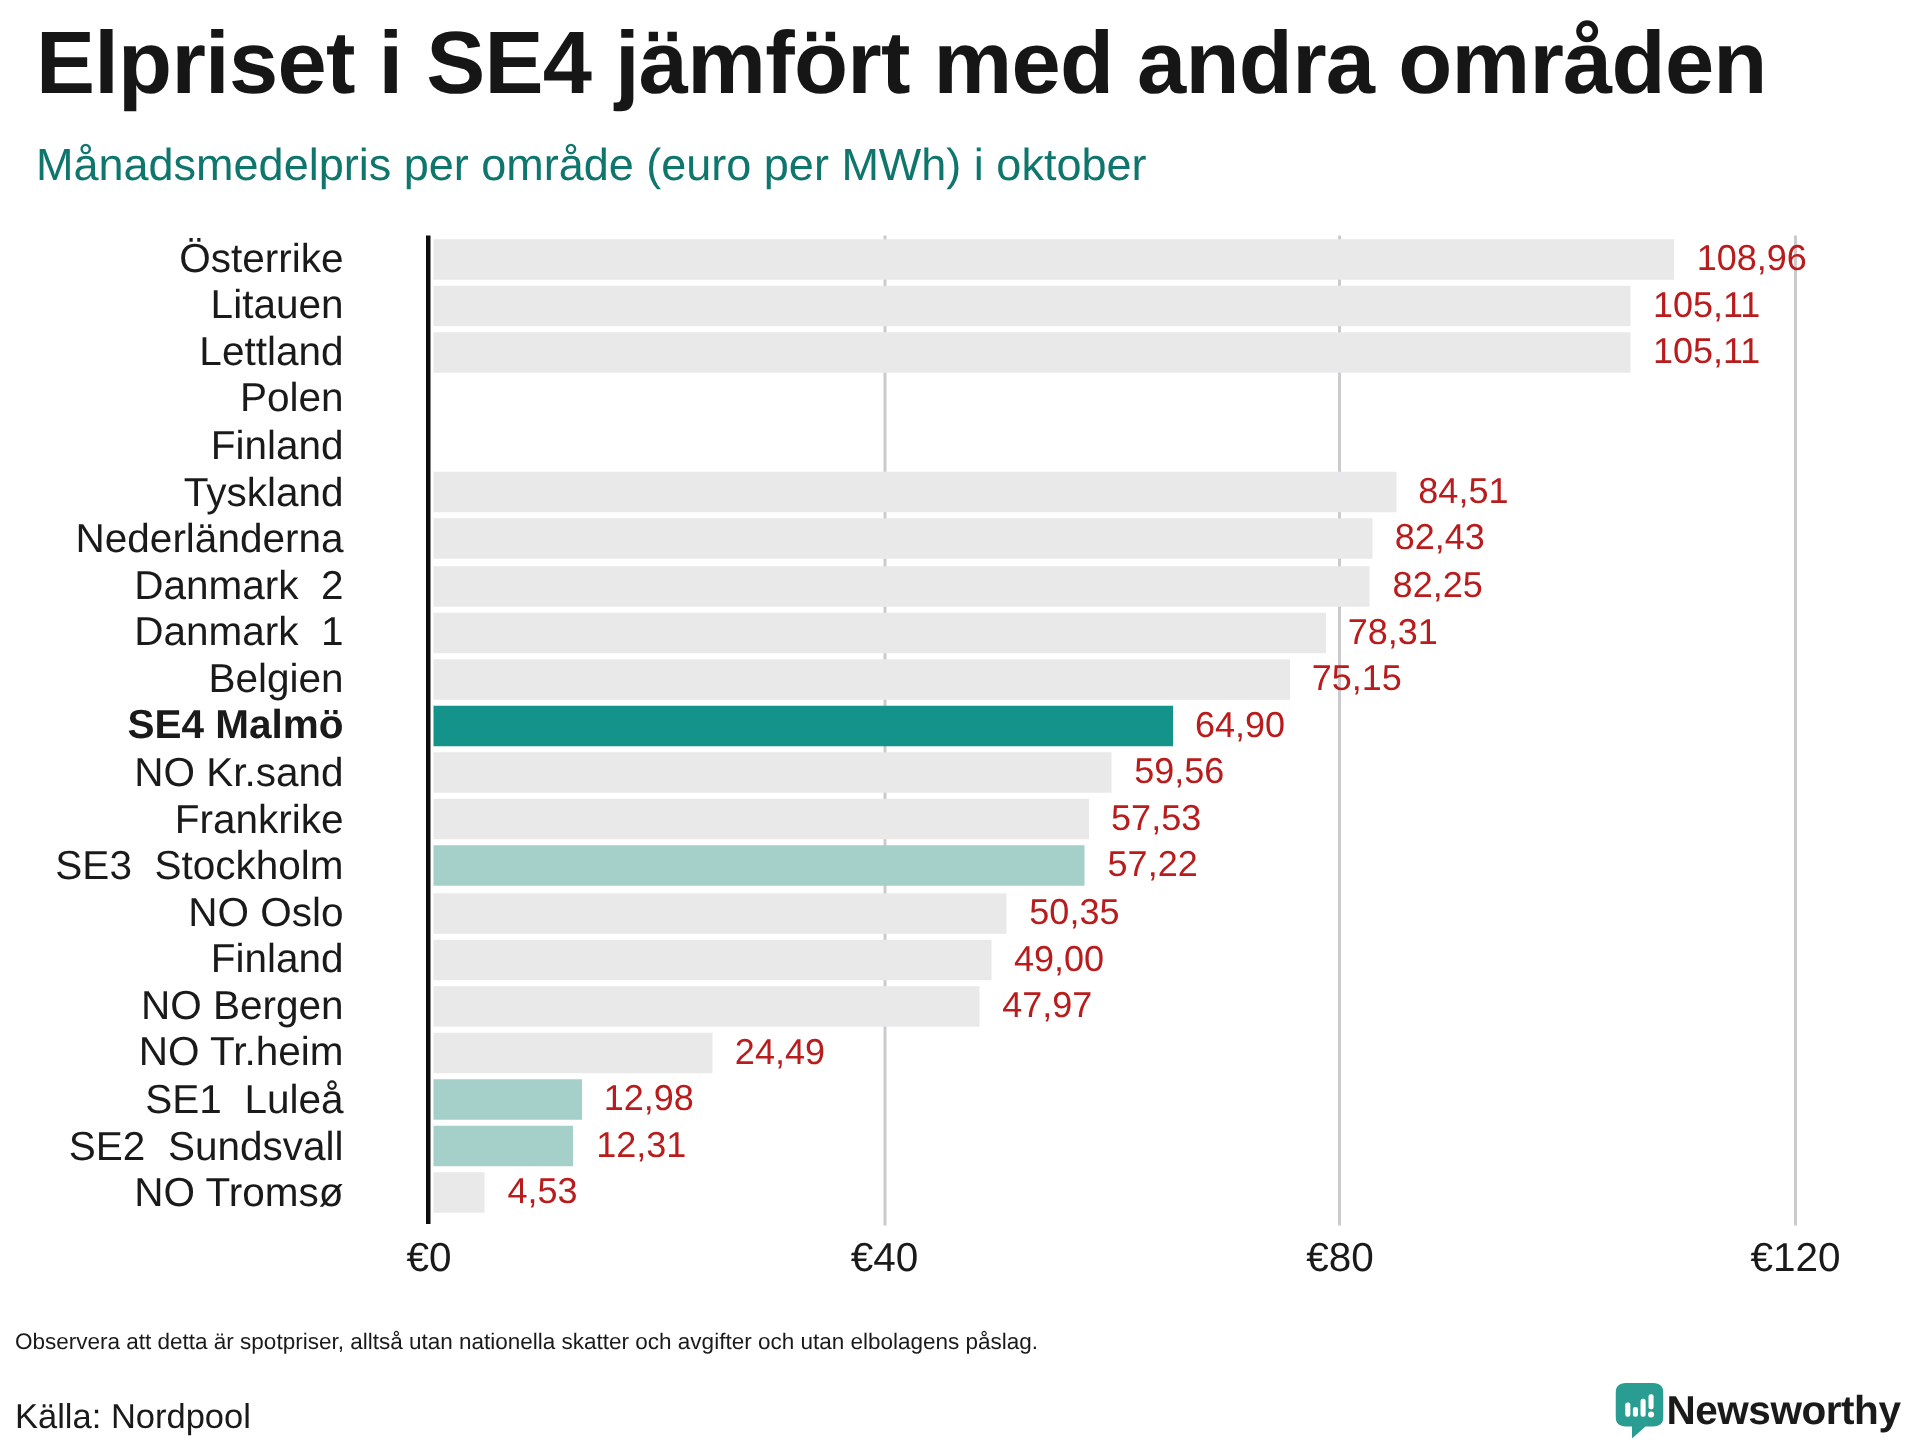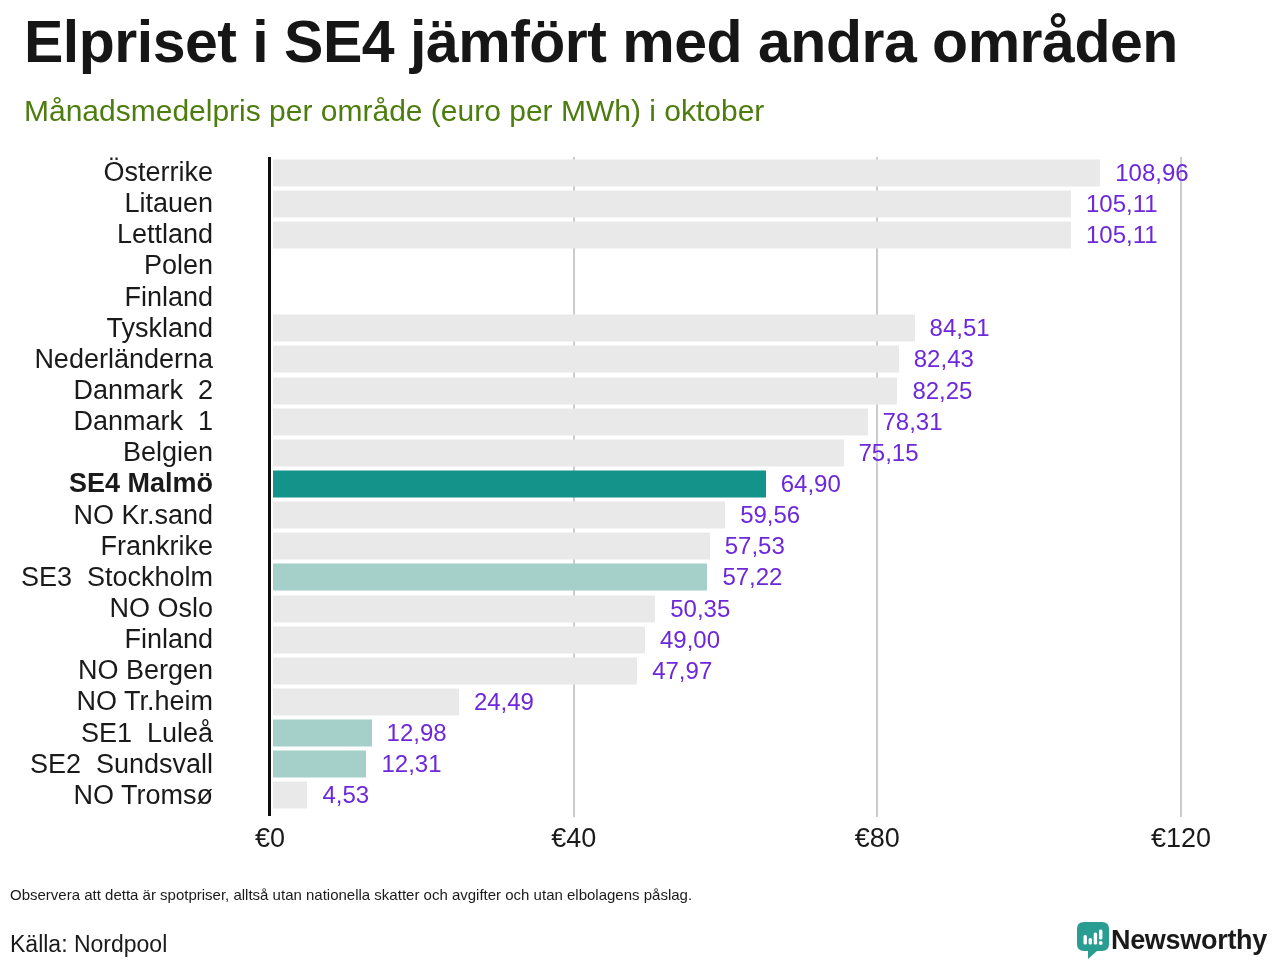--- a/index.html
+++ b/index.html
@@ -18,7 +18,7 @@
   }
   .subtitle {
     position: absolute; left: 24px; top: 94px;
-    font-size: 30px; font-weight: 400; color: #4d7c0f; white-space: nowrap;
+    font-size: 30px; font-weight: 400; color: #0f766e; white-space: nowrap;
   }
 
   .chart { position: absolute; left: 0; top: 157px; width: 1060px; height: 706px; }

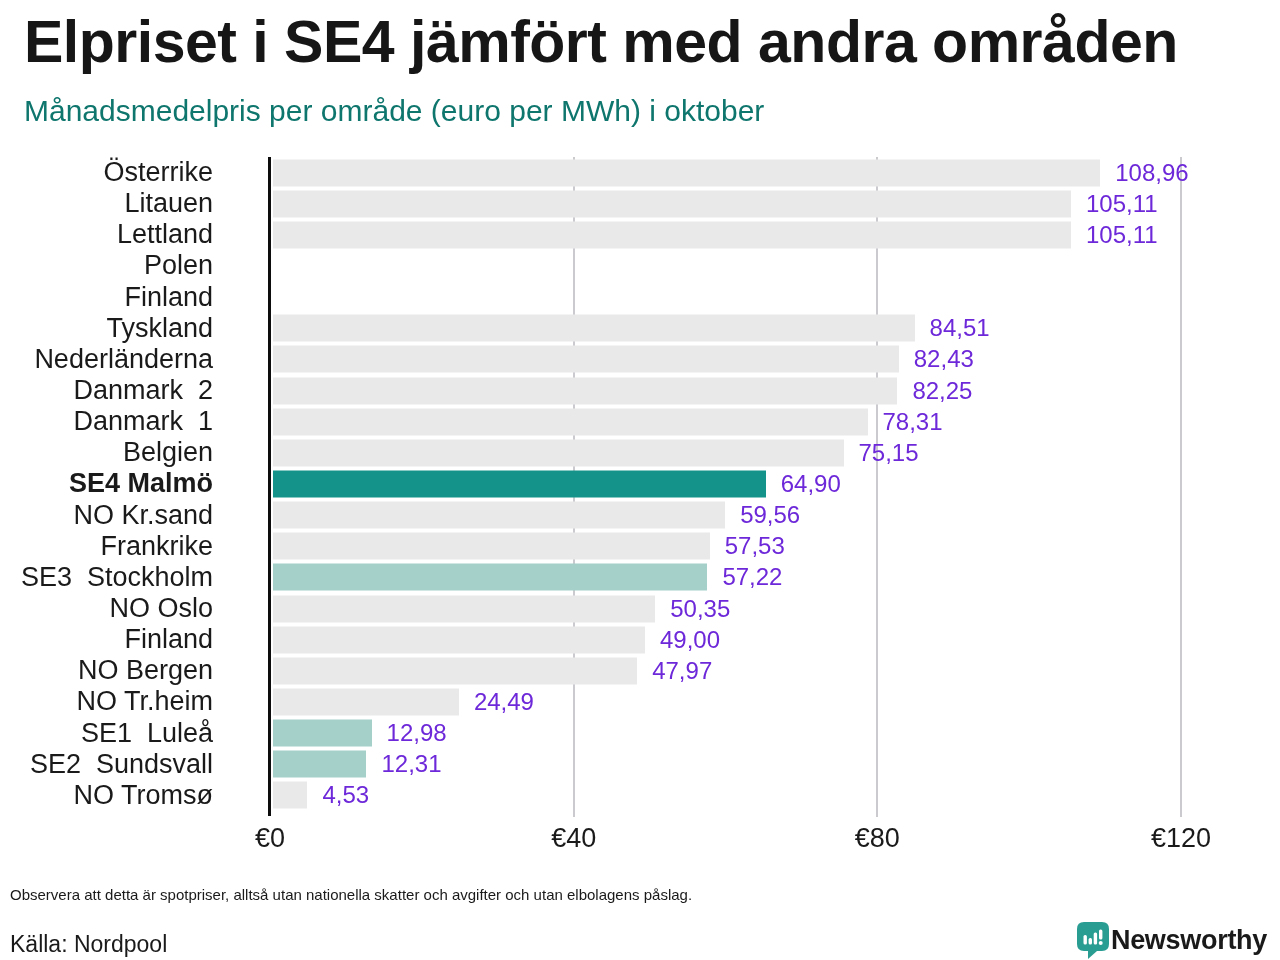--- a/index.html
+++ b/index.html
@@ -21,7 +21,7 @@
     font-size: 30px; font-weight: 400; color: #0f766e; white-space: nowrap;
   }
 
-  .chart { position: absolute; left: 0; top: 157px; width: 1060px; height: 706px; }
+  .chart { position: absolute; left: 16px; top: 157px; width: 1060px; height: 706px; }
 
   .grid-line {
     position: absolute; top: 0; width: 2px; height: 660px;

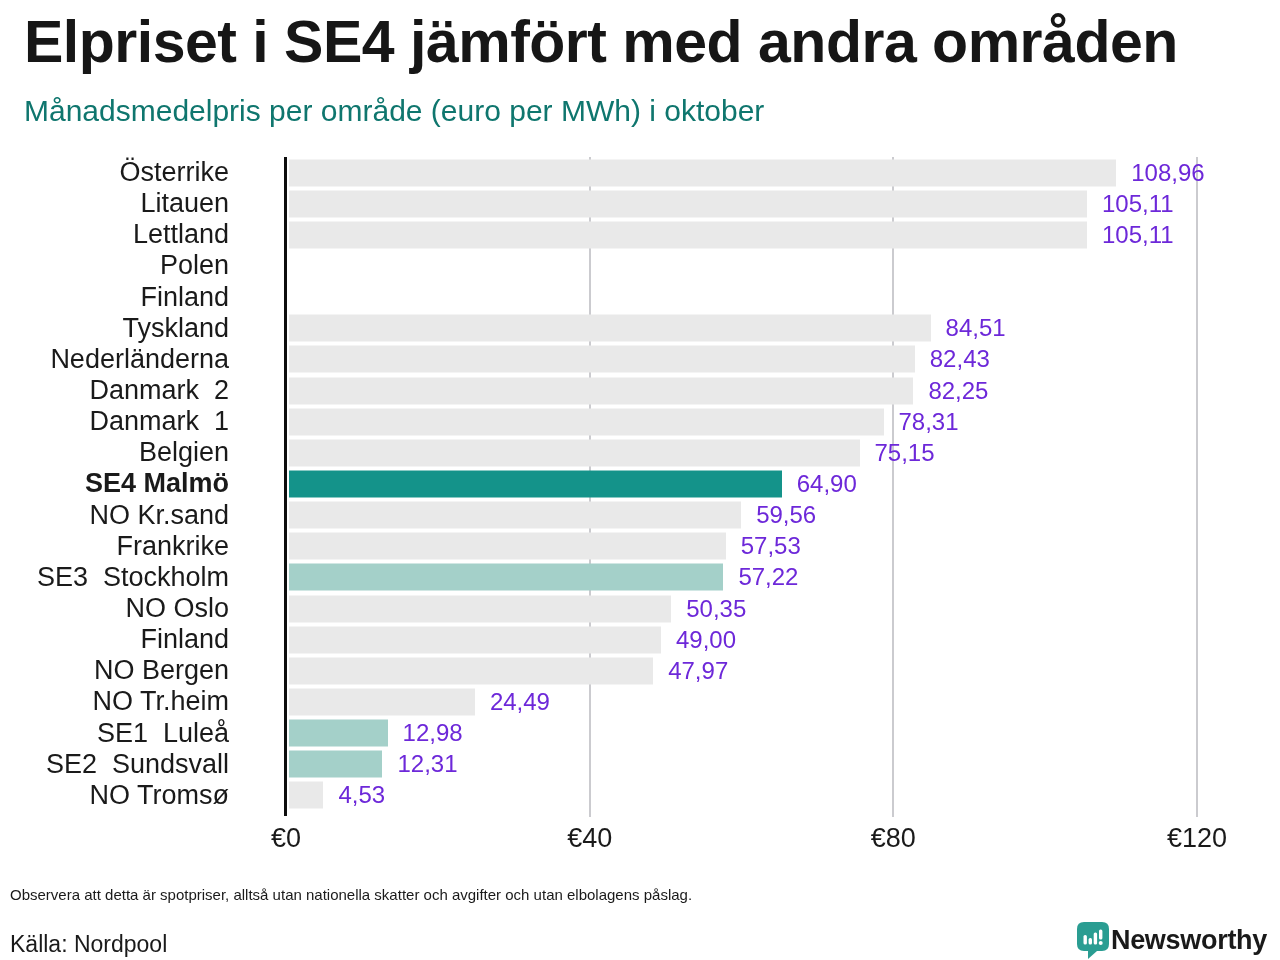--- a/index.html
+++ b/index.html
@@ -50,7 +50,7 @@
   }
   .value-label {
     position: absolute; top: 50%; transform: translateY(-50%);
-    font-size: 24px; color: #6d28d9; white-space: nowrap; line-height: 1;
+    font-size: 24px; color: #b91c1c; white-space: nowrap; line-height: 1;
   }
 
   .x-axis { position: absolute; left: 270px; top: 664px; width: 911px; height: 40px; }

